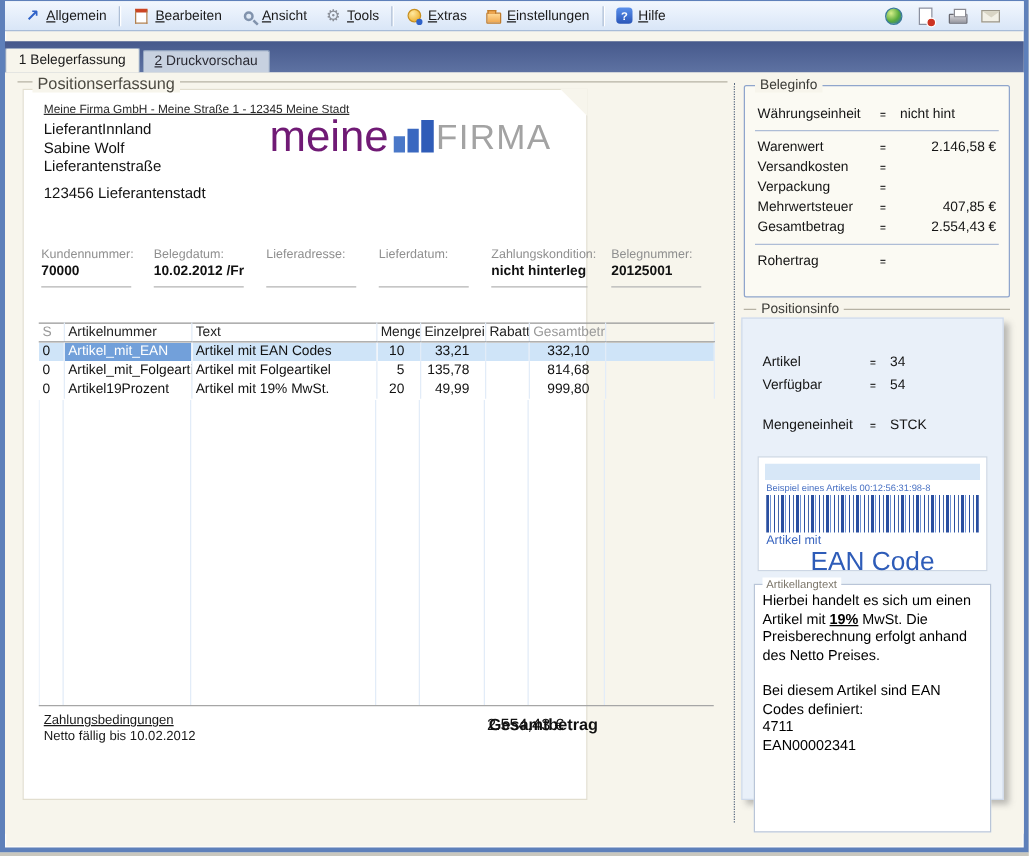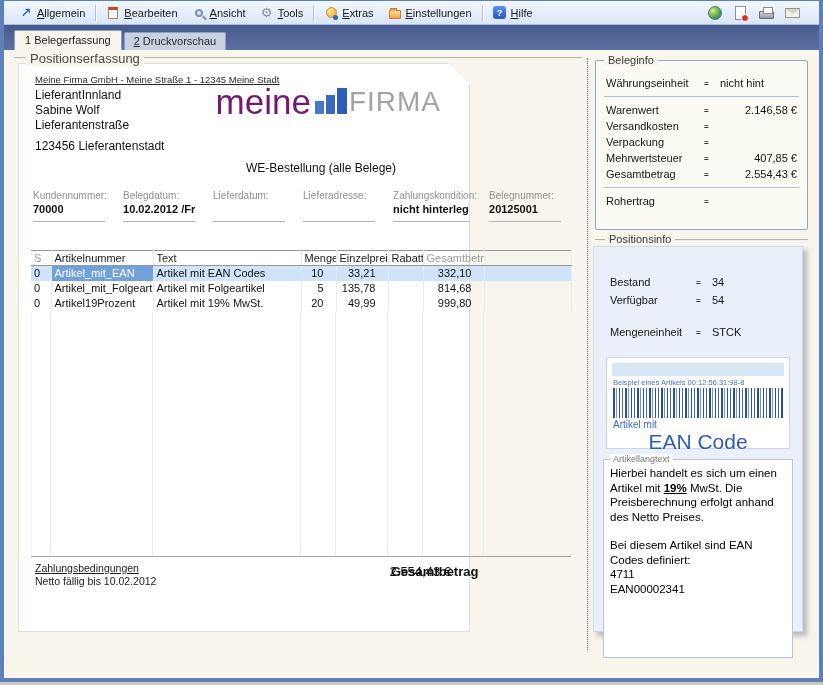--- a/index.html
+++ b/index.html
@@ -42,7 +42,7 @@
   .ti-mail { width:15px; height:10px; background:#f2f0e6; border:1px solid #9a968a; position:relative; }
   .ti-mail::before { content:""; position:absolute; left:0; top:0; border-left:7px solid transparent; border-right:7px solid transparent; border-top:5px solid #d8d4c4; }
   
-  .tabstrip { height:25px; background:linear-gradient(180deg,#46598c,#5e72a2); display:flex; align-items:flex-end; padding-left:10px; }
+  .tabstrip { height:25px; background:linear-gradient(180deg,#46598c,#5e72a2); display:flex; align-items:flex-end; padding-left:0;margin-top:8px; }
   .tab { font-size:11px; padding:3px 10px 4px; cursor:default; }
   .tab.active { background:#f7f5ec; color:#1a1a1a; border:1px solid #8ea0bd; border-bottom:none; border-radius:2px 2px 0 0; position:relative; z-index:2; }
   .tab.inactive { background:#c7d1e0; color:#2a2a33; border:1px solid #8ea0bd; border-bottom:none; border-radius:2px 2px 0 0; margin-left:2px; padding:2px 9px 3px; }

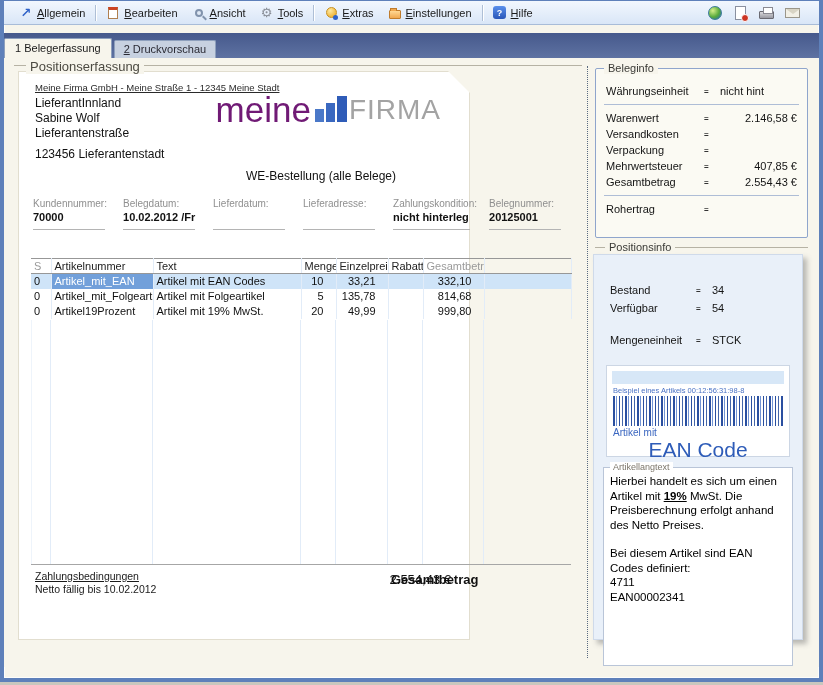--- a/index.html
+++ b/index.html
@@ -210,7 +210,6 @@
         </span>
         <span class="logo-dark">FIRMA</span>
       </div>
-      <div class="doctype">WE-Bestellung (alle Belege)</div>
 
       <div class="fields">
         <div class="field">

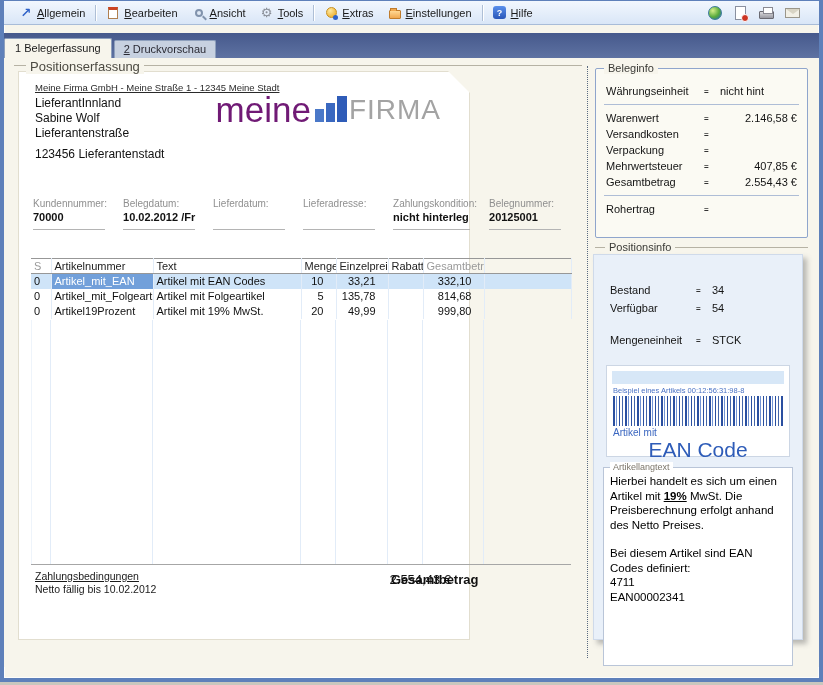--- a/index.html
+++ b/index.html
@@ -223,12 +223,12 @@
           <div class="field-line"></div>
         </div>
         <div class="field">
+          <div class="field-label">Lieferadresse:</div>
+          <div class="field-value"></div>
+          <div class="field-line"></div>
+        </div>
+        <div class="field">
           <div class="field-label">Lieferdatum:</div>
-          <div class="field-value"></div>
-          <div class="field-line"></div>
-        </div>
-        <div class="field">
-          <div class="field-label">Lieferadresse:</div>
           <div class="field-value"></div>
           <div class="field-line"></div>
         </div>

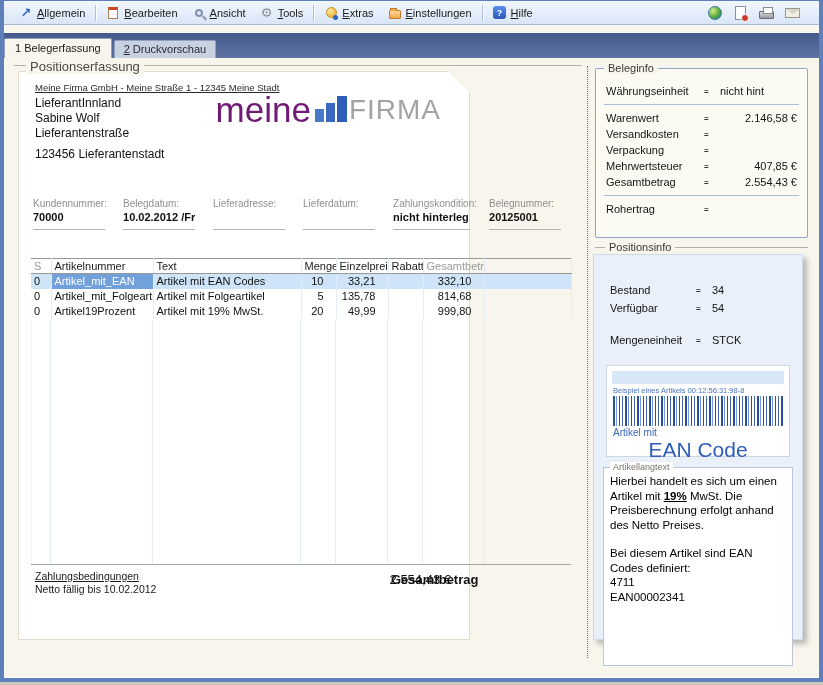--- a/index.html
+++ b/index.html
@@ -369,7 +369,7 @@
     <div class="pi-panel">
       <div class="pi-rows">
         <div class="pi-row">
-          <span class="info-label">Bestand</span>
+          <span class="info-label">Artikel</span>
           <span class="info-eq">=</span>
           <span>34</span>
         </div>

